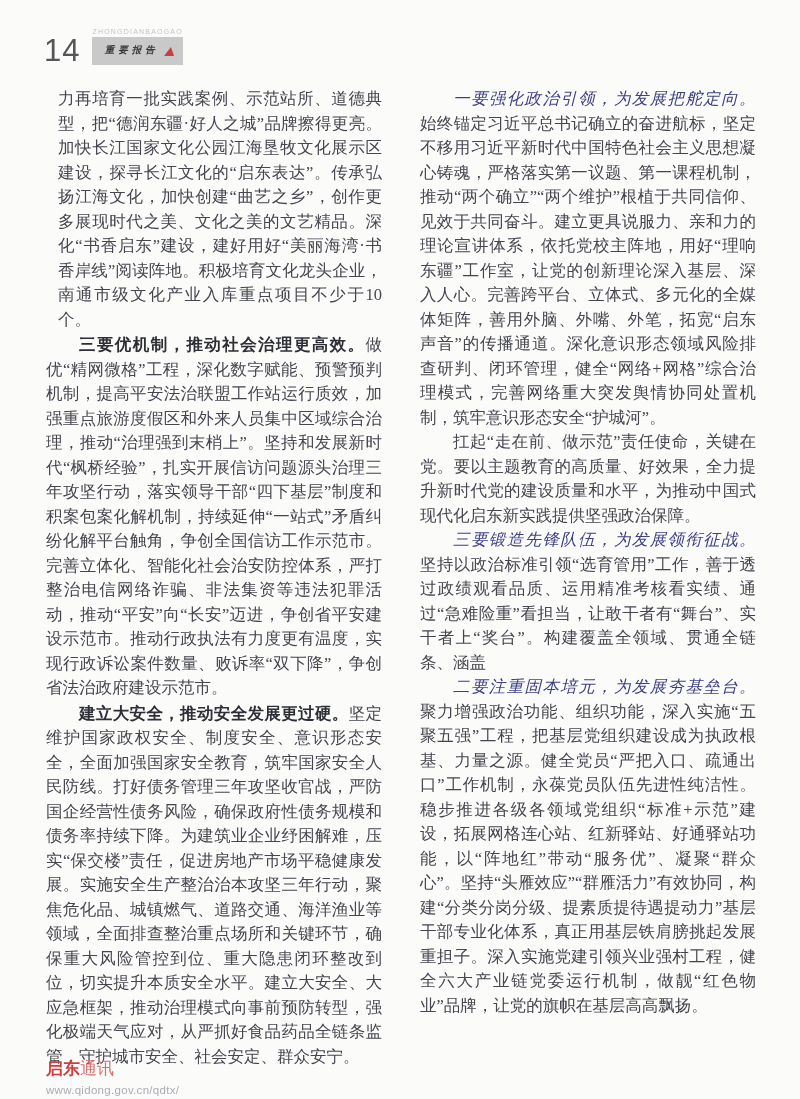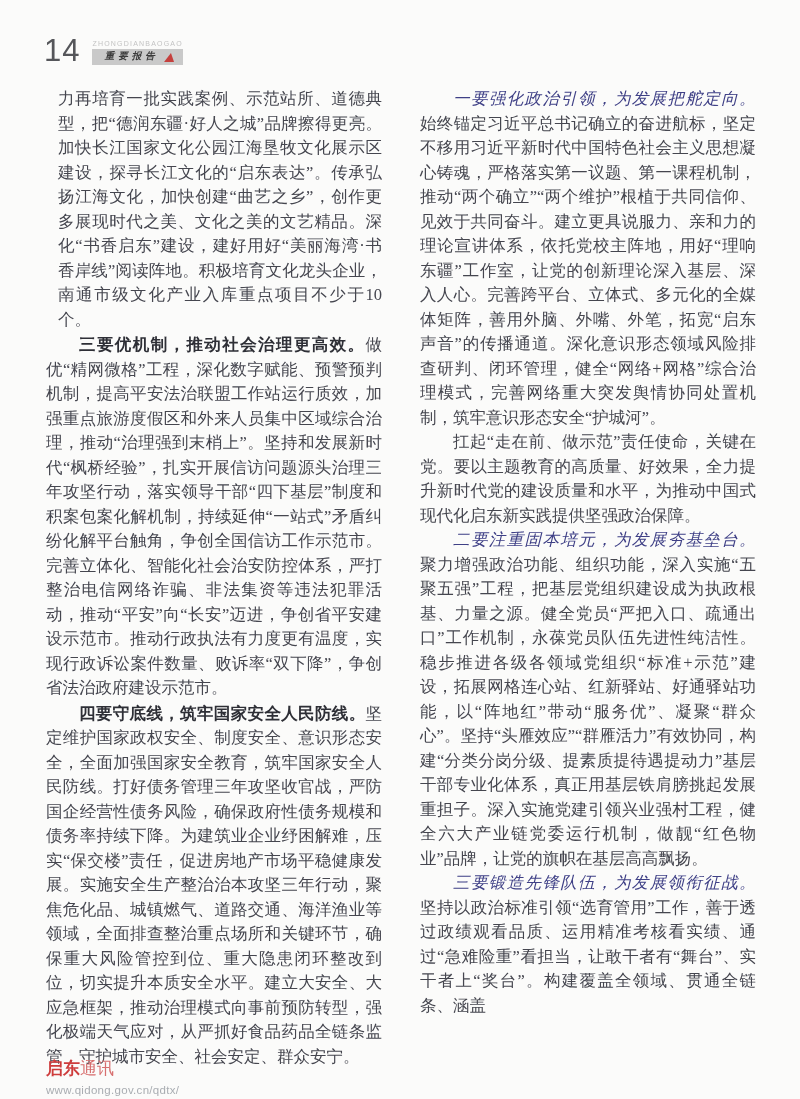--- a/index.html
+++ b/index.html
@@ -28,7 +28,7 @@
   }
   .tag-box{
     background:#c9c9c9;
-    height:16px;min-width:72px;
+    height:28px;min-width:72px;
     display:flex;align-items:center;justify-content:center;
     padding:0 4px 0 8px;gap:6px;
   }

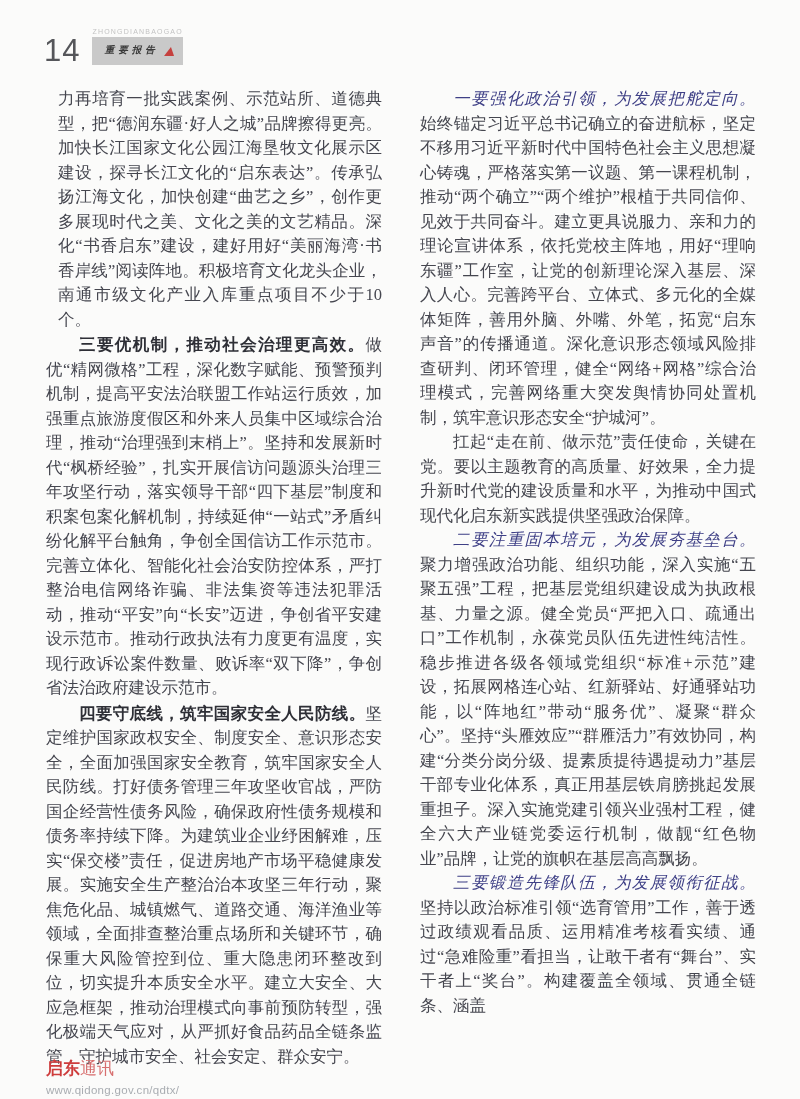--- a/index.html
+++ b/index.html
@@ -102,8 +102,8 @@
 <main class="col col-right">
   <p><span class="lead-kai">一要强化政治引领，为发展把舵定向。</span><span>始终锚定习近平总书记确立的奋进航标，坚定不移用习近平新时代中国特色社会主义思想凝心铸魂，严格落实第一议题、第一课程机制，推动“两个确立”“两个维护”根植于共同信仰、见效于共同奋斗。建立更具说服力、亲和力的理论宣讲体系，依托党校主阵地，用好“理响东疆”工作室，让党的创新理论深入基层、深入人心。完善跨平台、立体式、多元化的全媒体矩阵，善用外脑、外嘴、外笔，拓宽“启东声音”的传播通道。深化意识形态领域风险排查研判、闭环管理，健全“网络+网格”综合治理模式，完善网络重大突发舆情协同处置机制，筑牢意识形态安全“护城河”。</span></p>
   <p><span>扛起“走在前、做示范”责任使命，关键在党。要以主题教育的高质量、好效果，全力提升新时代党的建设质量和水平，为推动中国式现代化启东新实践提供坚强政治保障。</span></p>
+  <p><span class="lead-kai">三要锻造先锋队伍，为发展领衔征战。</span><span>坚持以政治标准引领“选育管用”工作，善于透过政绩观看品质、运用精准考核看实绩、通过“急难险重”看担当，让敢干者有“舞台”、实干者上“奖台”。构建覆盖全领域、贯通全链条、涵盖</span></p>
   <p><span class="lead-kai">二要注重固本培元，为发展夯基垒台。</span><span>聚力增强政治功能、组织功能，深入实施“五聚五强”工程，把基层党组织建设成为执政根基、力量之源。健全党员“严把入口、疏通出口”工作机制，永葆党员队伍先进性纯洁性。稳步推进各级各领域党组织“标准+示范”建设，拓展网格连心站、红新驿站、好通驿站功能，以“阵地红”带动“服务优”、凝聚“群众心”。坚持“头雁效应”“群雁活力”有效协同，构建“分类分岗分级、提素质提待遇提动力”基层干部专业化体系，真正用基层铁肩膀挑起发展重担子。深入实施党建引领兴业强村工程，健全六大产业链党委运行机制，做靓“红色物业”品牌，让党的旗帜在基层高高飘扬。</span></p>
-  <p><span class="lead-kai">三要锻造先锋队伍，为发展领衔征战。</span><span>坚持以政治标准引领“选育管用”工作，善于透过政绩观看品质、运用精准考核看实绩、通过“急难险重”看担当，让敢干者有“舞台”、实干者上“奖台”。构建覆盖全领域、贯通全链条、涵盖</span></p>
 </main>
 
 <footer class="page-footer">

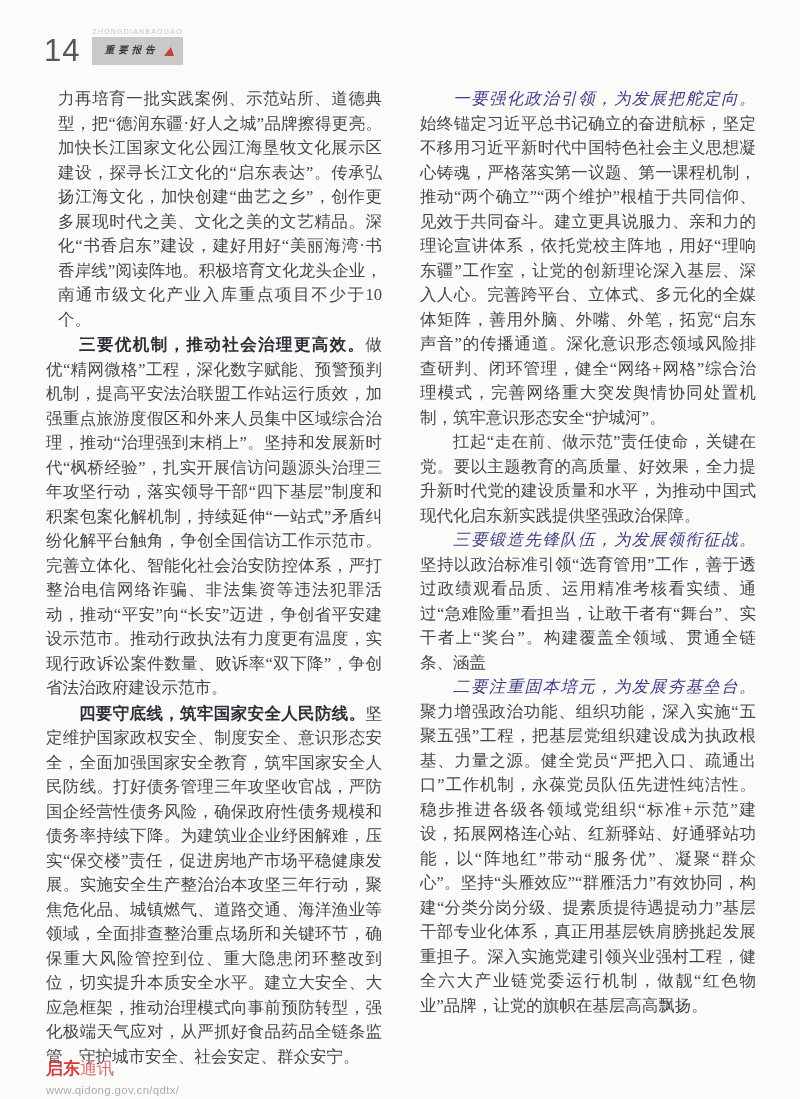--- a/index.html
+++ b/index.html
@@ -96,7 +96,7 @@
 <main class="col col-left">
   <p class="noindent"><span>力再培育一批实践案例、示范站所、道德典型，把“德润东疆·好人之城”品牌擦得更亮。加快长江国家文化公园江海垦牧文化展示区建设，探寻长江文化的“启东表达”。传承弘扬江海文化，加快创建“曲艺之乡”，创作更多展现时代之美、文化之美的文艺精品。深化“书香启东”建设，建好用好“美丽海湾·书香岸线”阅读阵地。积极培育文化龙头企业，南通市级文化产业入库重点项目不少于10个。</span></p>
   <p><span class="lead-bold">三要优机制，推动社会治理更高效。</span><span>做优“精网微格”工程，深化数字赋能、预警预判机制，提高平安法治联盟工作站运行质效，加强重点旅游度假区和外来人员集中区域综合治理，推动“治理强到末梢上”。坚持和发展新时代“枫桥经验”，扎实开展信访问题源头治理三年攻坚行动，落实领导干部“四下基层”制度和积案包案化解机制，持续延伸“一站式”矛盾纠纷化解平台触角，争创全国信访工作示范市。完善立体化、智能化社会治安防控体系，严打整治电信网络诈骗、非法集资等违法犯罪活动，推动“平安”向“长安”迈进，争创省平安建设示范市。推动行政执法有力度更有温度，实现行政诉讼案件数量、败诉率“双下降”，争创省法治政府建设示范市。</span></p>
-  <p><span class="lead-bold">四要守底线，筑牢国家安全人民防线。</span><span>坚定维护国家政权安全、制度安全、意识形态安全，全面加强国家安全教育，筑牢国家安全人民防线。打好债务管理三年攻坚收官战，严防国企经营性债务风险，确保政府性债务规模和债务率持续下降。为建筑业企业纾困解难，压实“保交楼”责任，促进房地产市场平稳健康发展。实施安全生产整治治本攻坚三年行动，聚焦危化品、城镇燃气、道路交通、海洋渔业等领域，全面排查整治重点场所和关键环节，确保重大风险管控到位、重大隐患闭环整改到位，切实提升本质安全水平。建立大安全、大应急框架，推动治理模式向事前预防转型，强化极端天气应对，从严抓好食品药品全链条监管，守护城市安全、社会安定、群众安宁。</span></p>
+  <p><span class="lead-bold">建立大安全，推动安全发展更过硬。</span><span>坚定维护国家政权安全、制度安全、意识形态安全，全面加强国家安全教育，筑牢国家安全人民防线。打好债务管理三年攻坚收官战，严防国企经营性债务风险，确保政府性债务规模和债务率持续下降。为建筑业企业纾困解难，压实“保交楼”责任，促进房地产市场平稳健康发展。实施安全生产整治治本攻坚三年行动，聚焦危化品、城镇燃气、道路交通、海洋渔业等领域，全面排查整治重点场所和关键环节，确保重大风险管控到位、重大隐患闭环整改到位，切实提升本质安全水平。建立大安全、大应急框架，推动治理模式向事前预防转型，强化极端天气应对，从严抓好食品药品全链条监管，守护城市安全、社会安定、群众安宁。</span></p>
 </main>
 
 <main class="col col-right">

